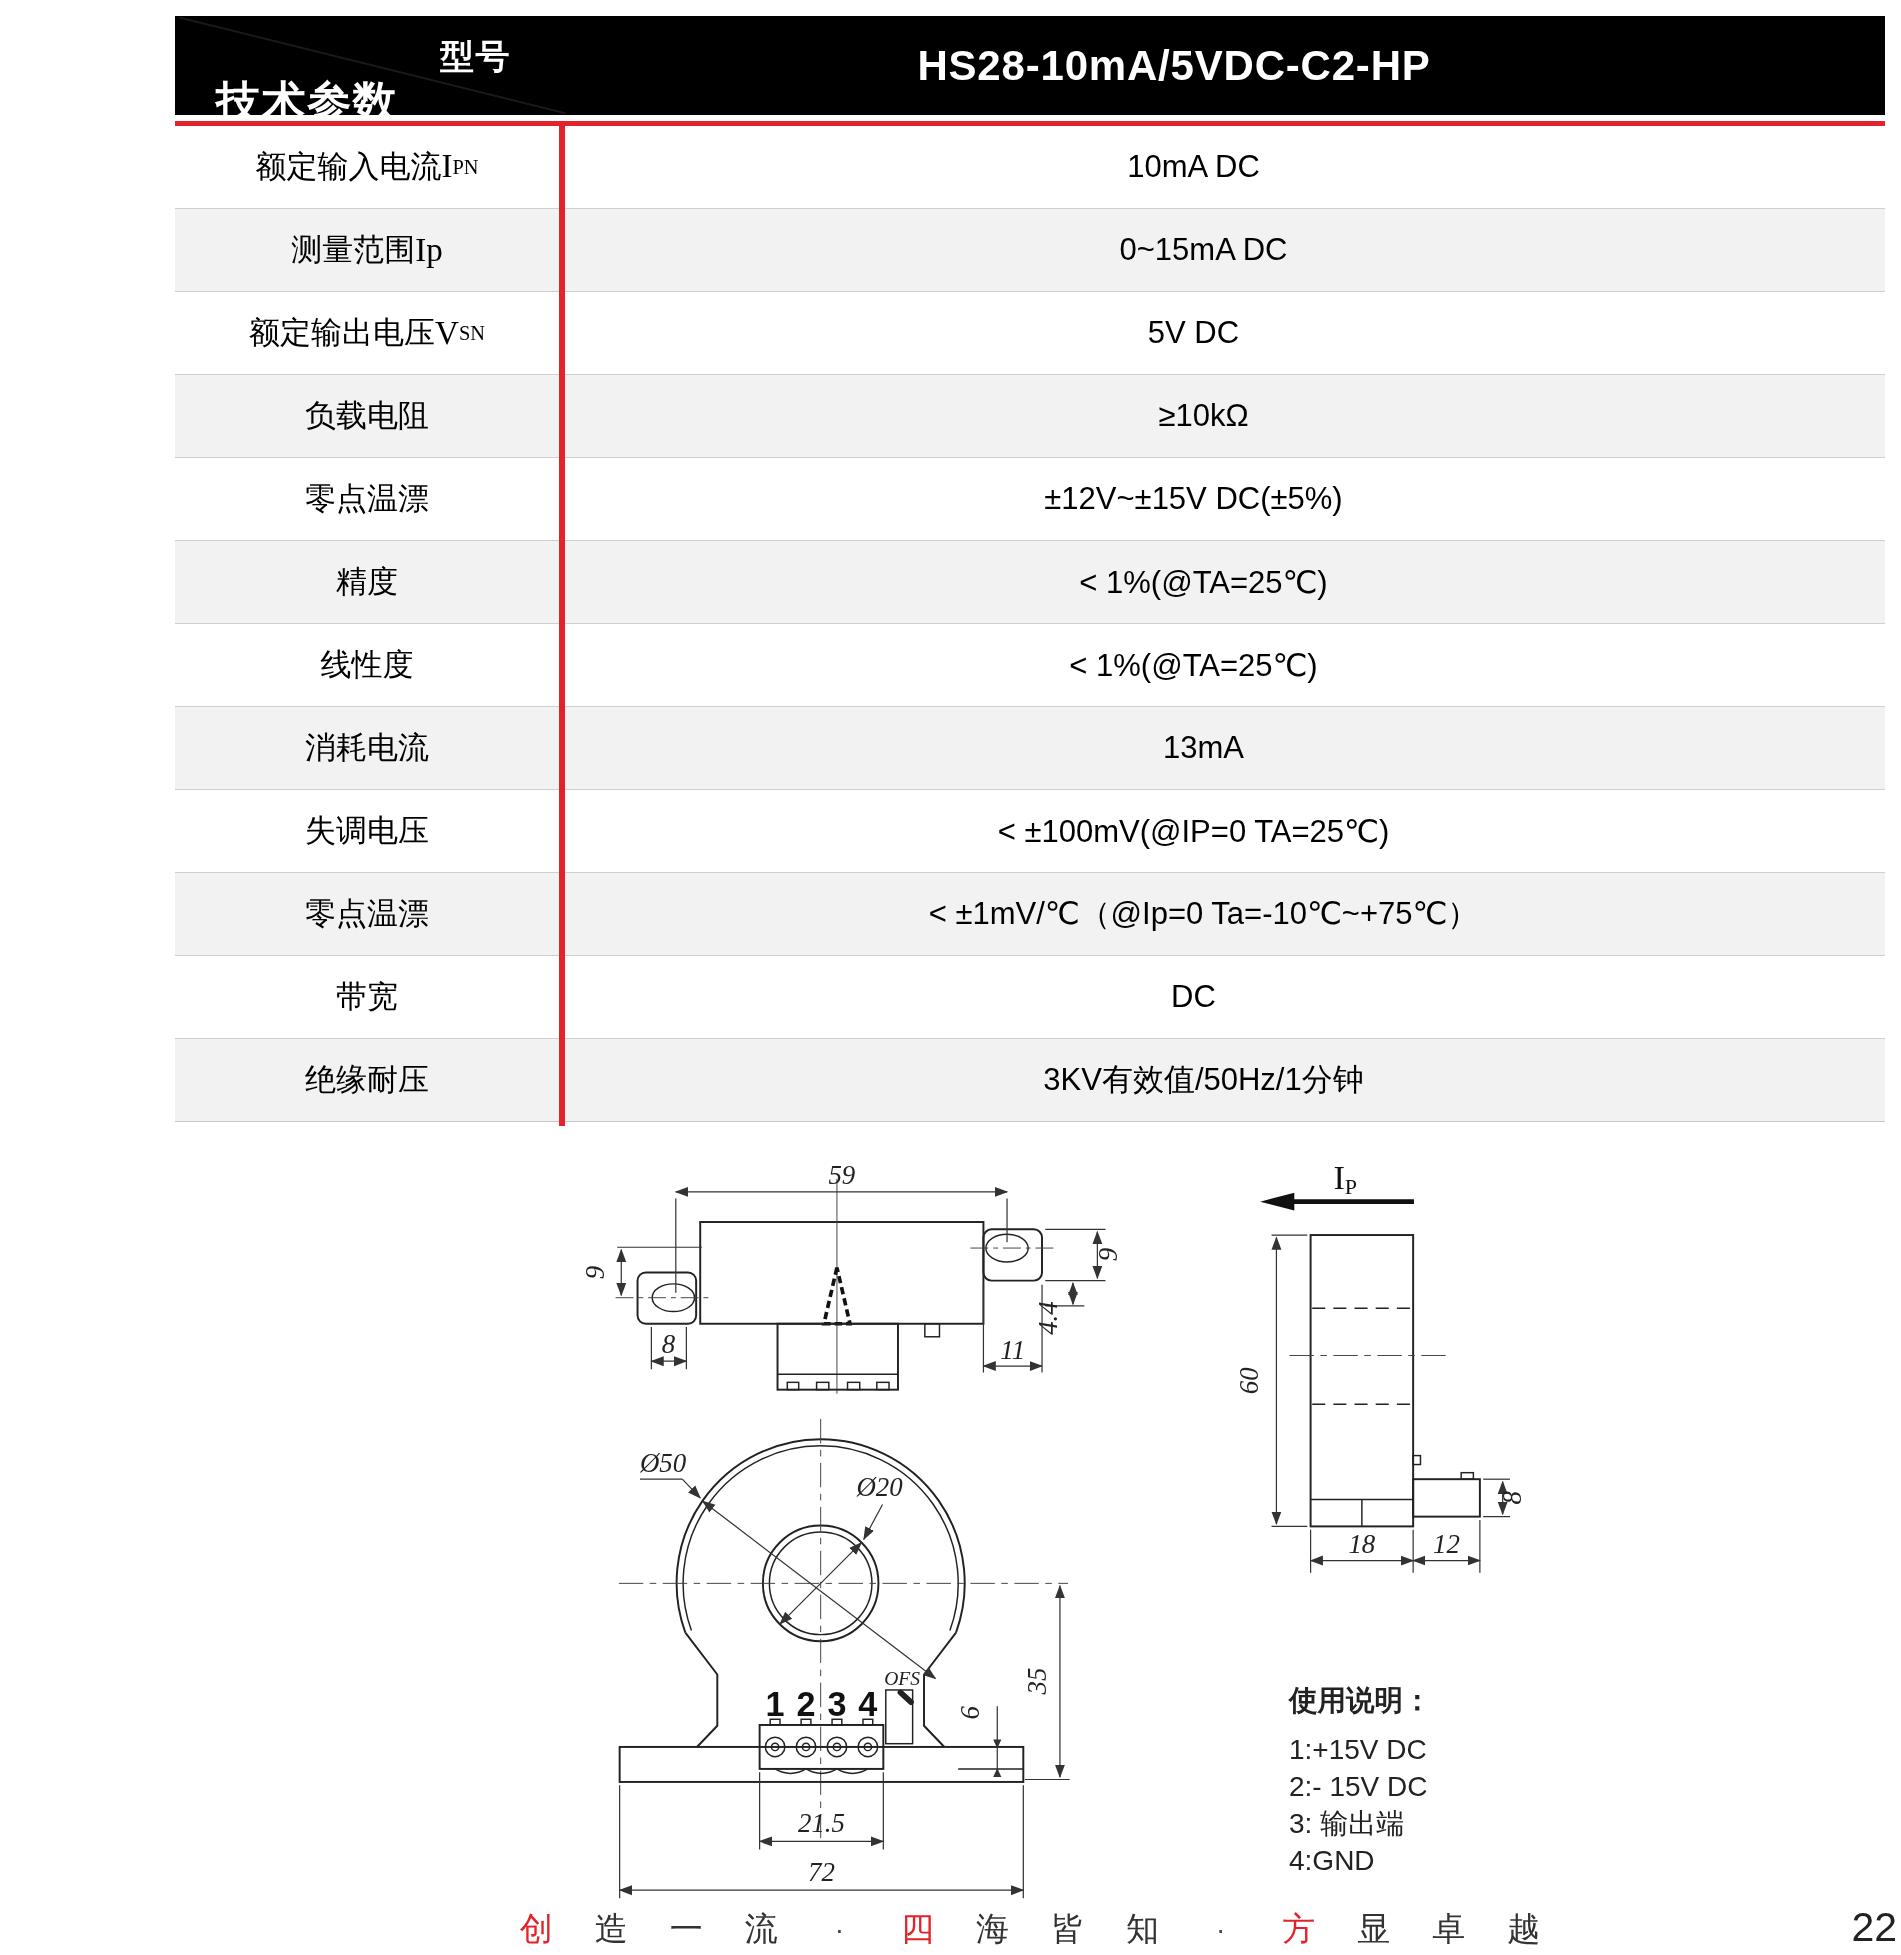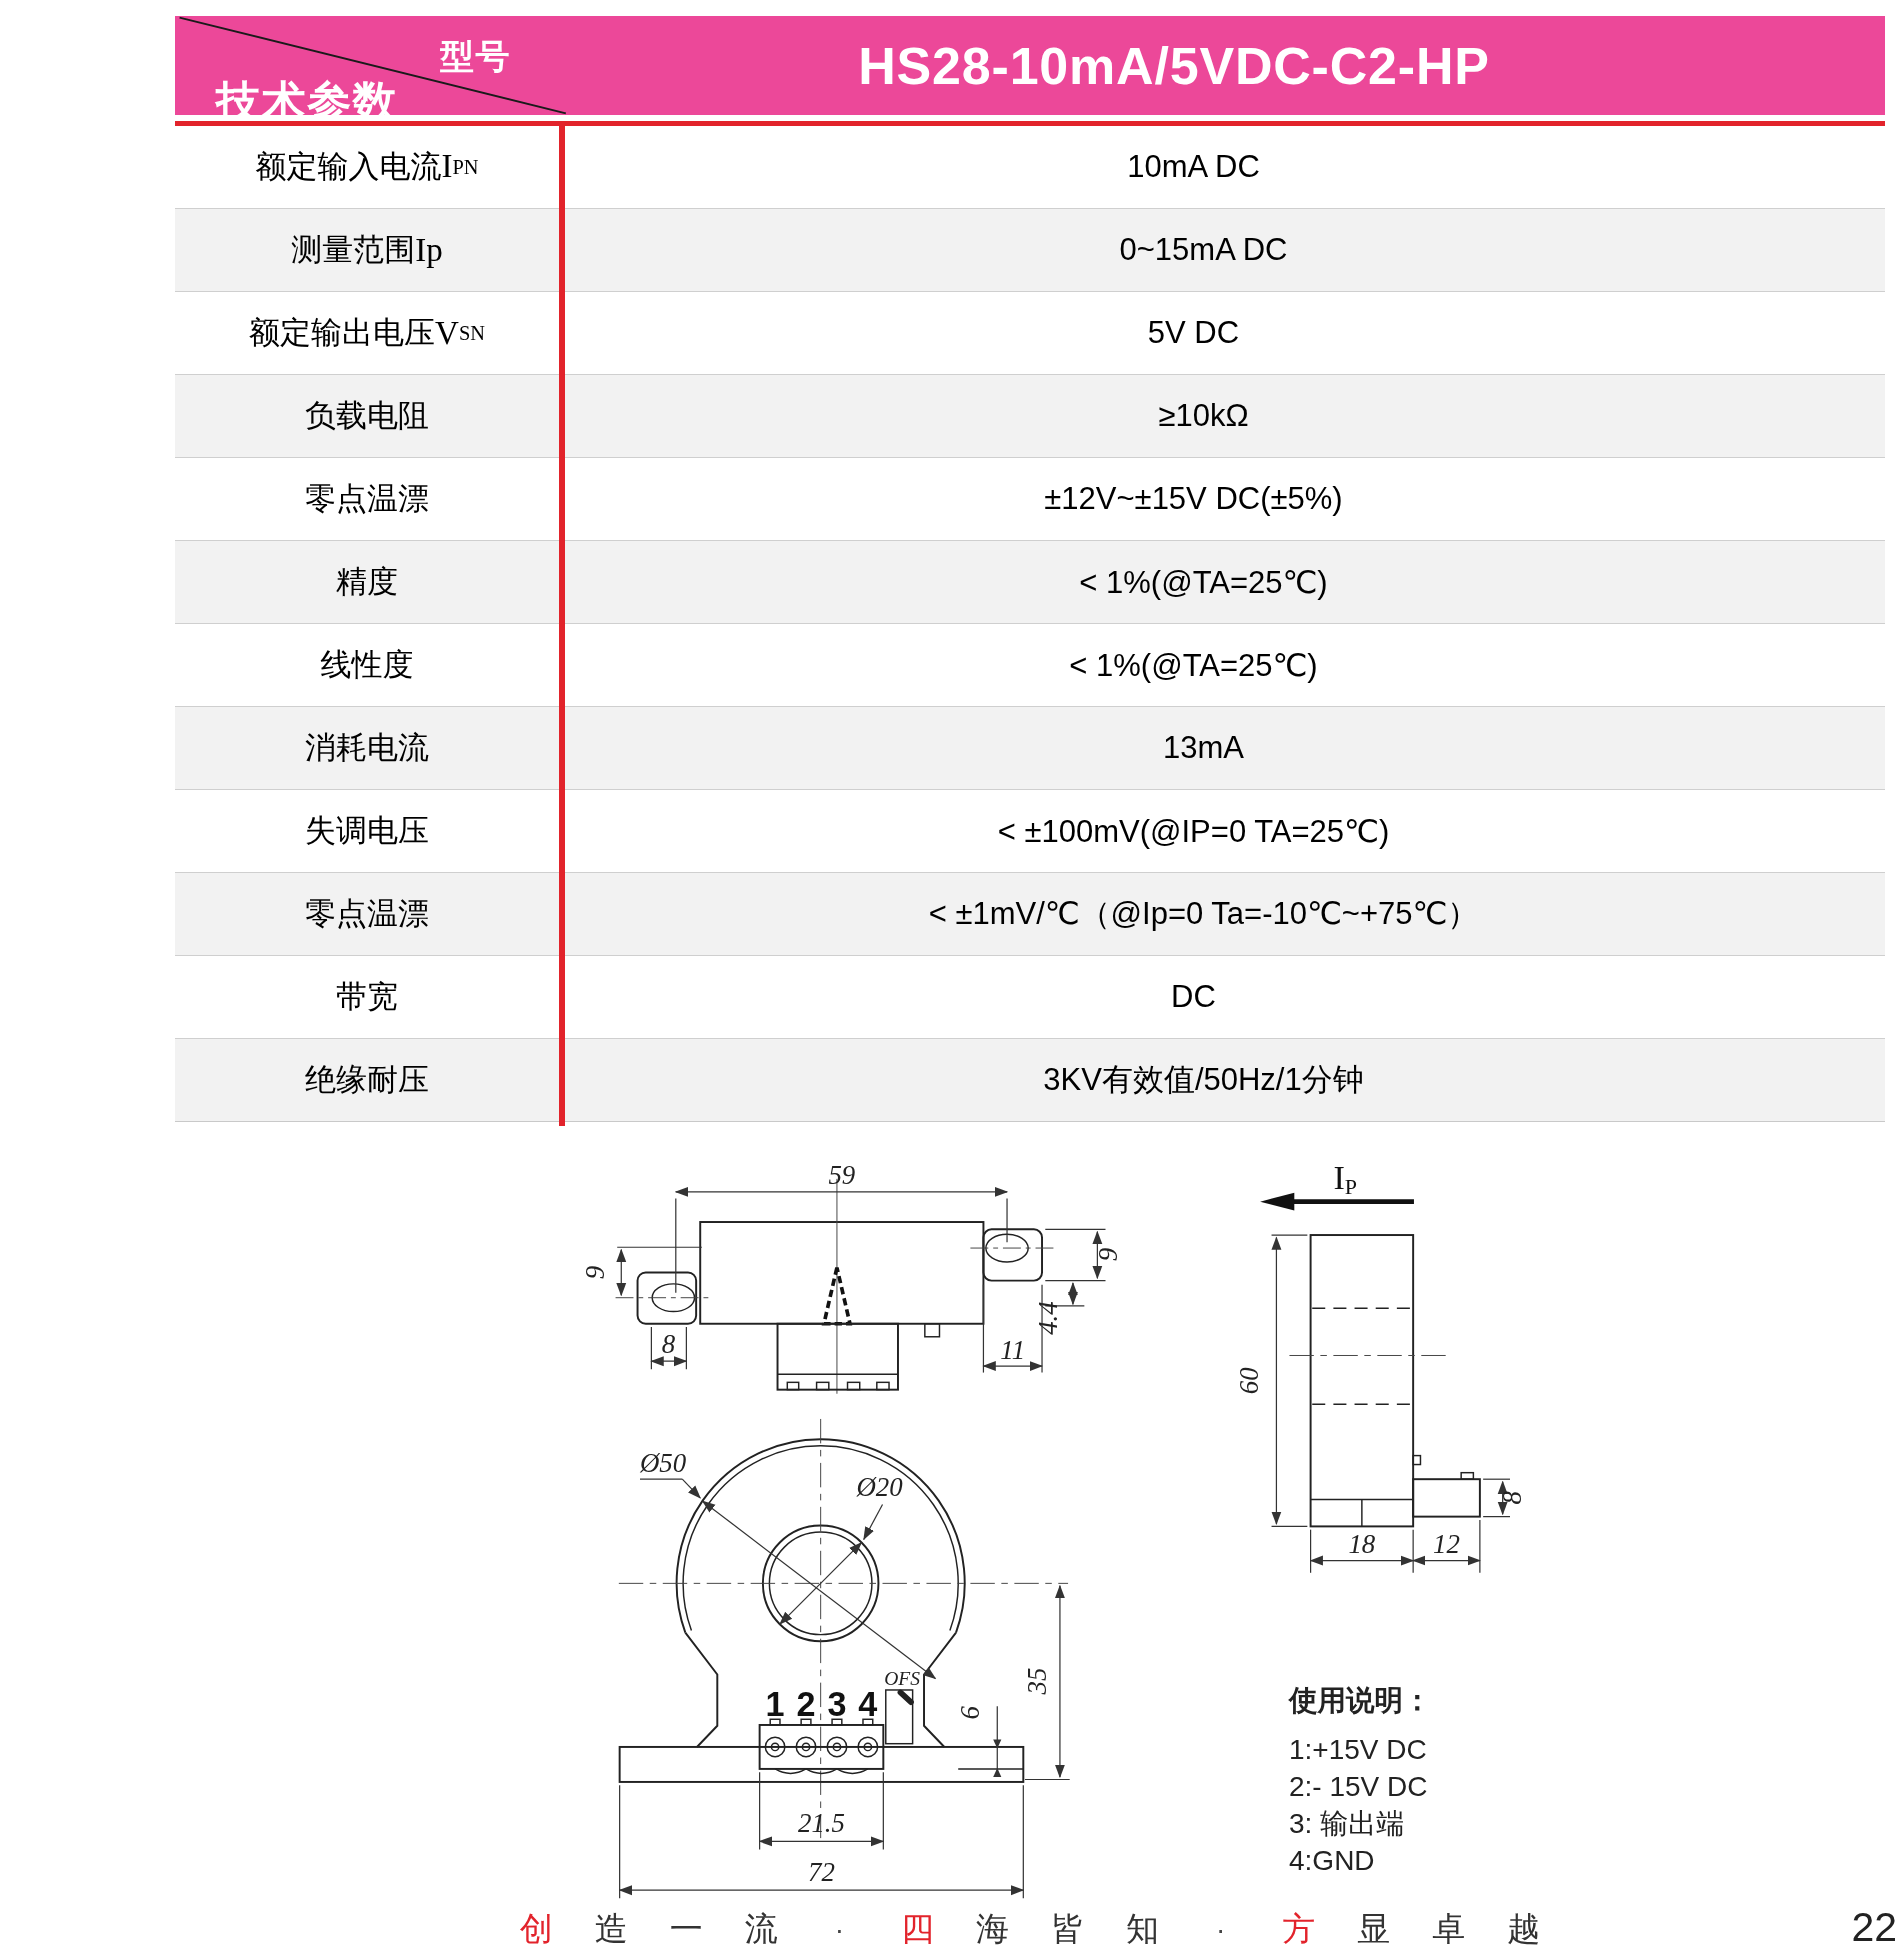--- a/index.html
+++ b/index.html
@@ -10,7 +10,7 @@
   }
   .abs{position:absolute;}
   
-  #banner{left:175px;top:16.3px;width:1710px;height:99px;background:#ec4899;color:#fff;}
+  #banner{left:175px;top:16.3px;width:1710px;height:99px;background:#000000;color:#fff;}
   #banner svg{position:absolute;left:0;top:0;}
   .corner-top{position:absolute;left:265px;top:18px;font-size:34px;font-weight:bold;letter-spacing:1.6px;}
   .corner-bottom{position:absolute;left:41px;top:57px;font-size:44px;font-weight:bold;letter-spacing:1.6px;}

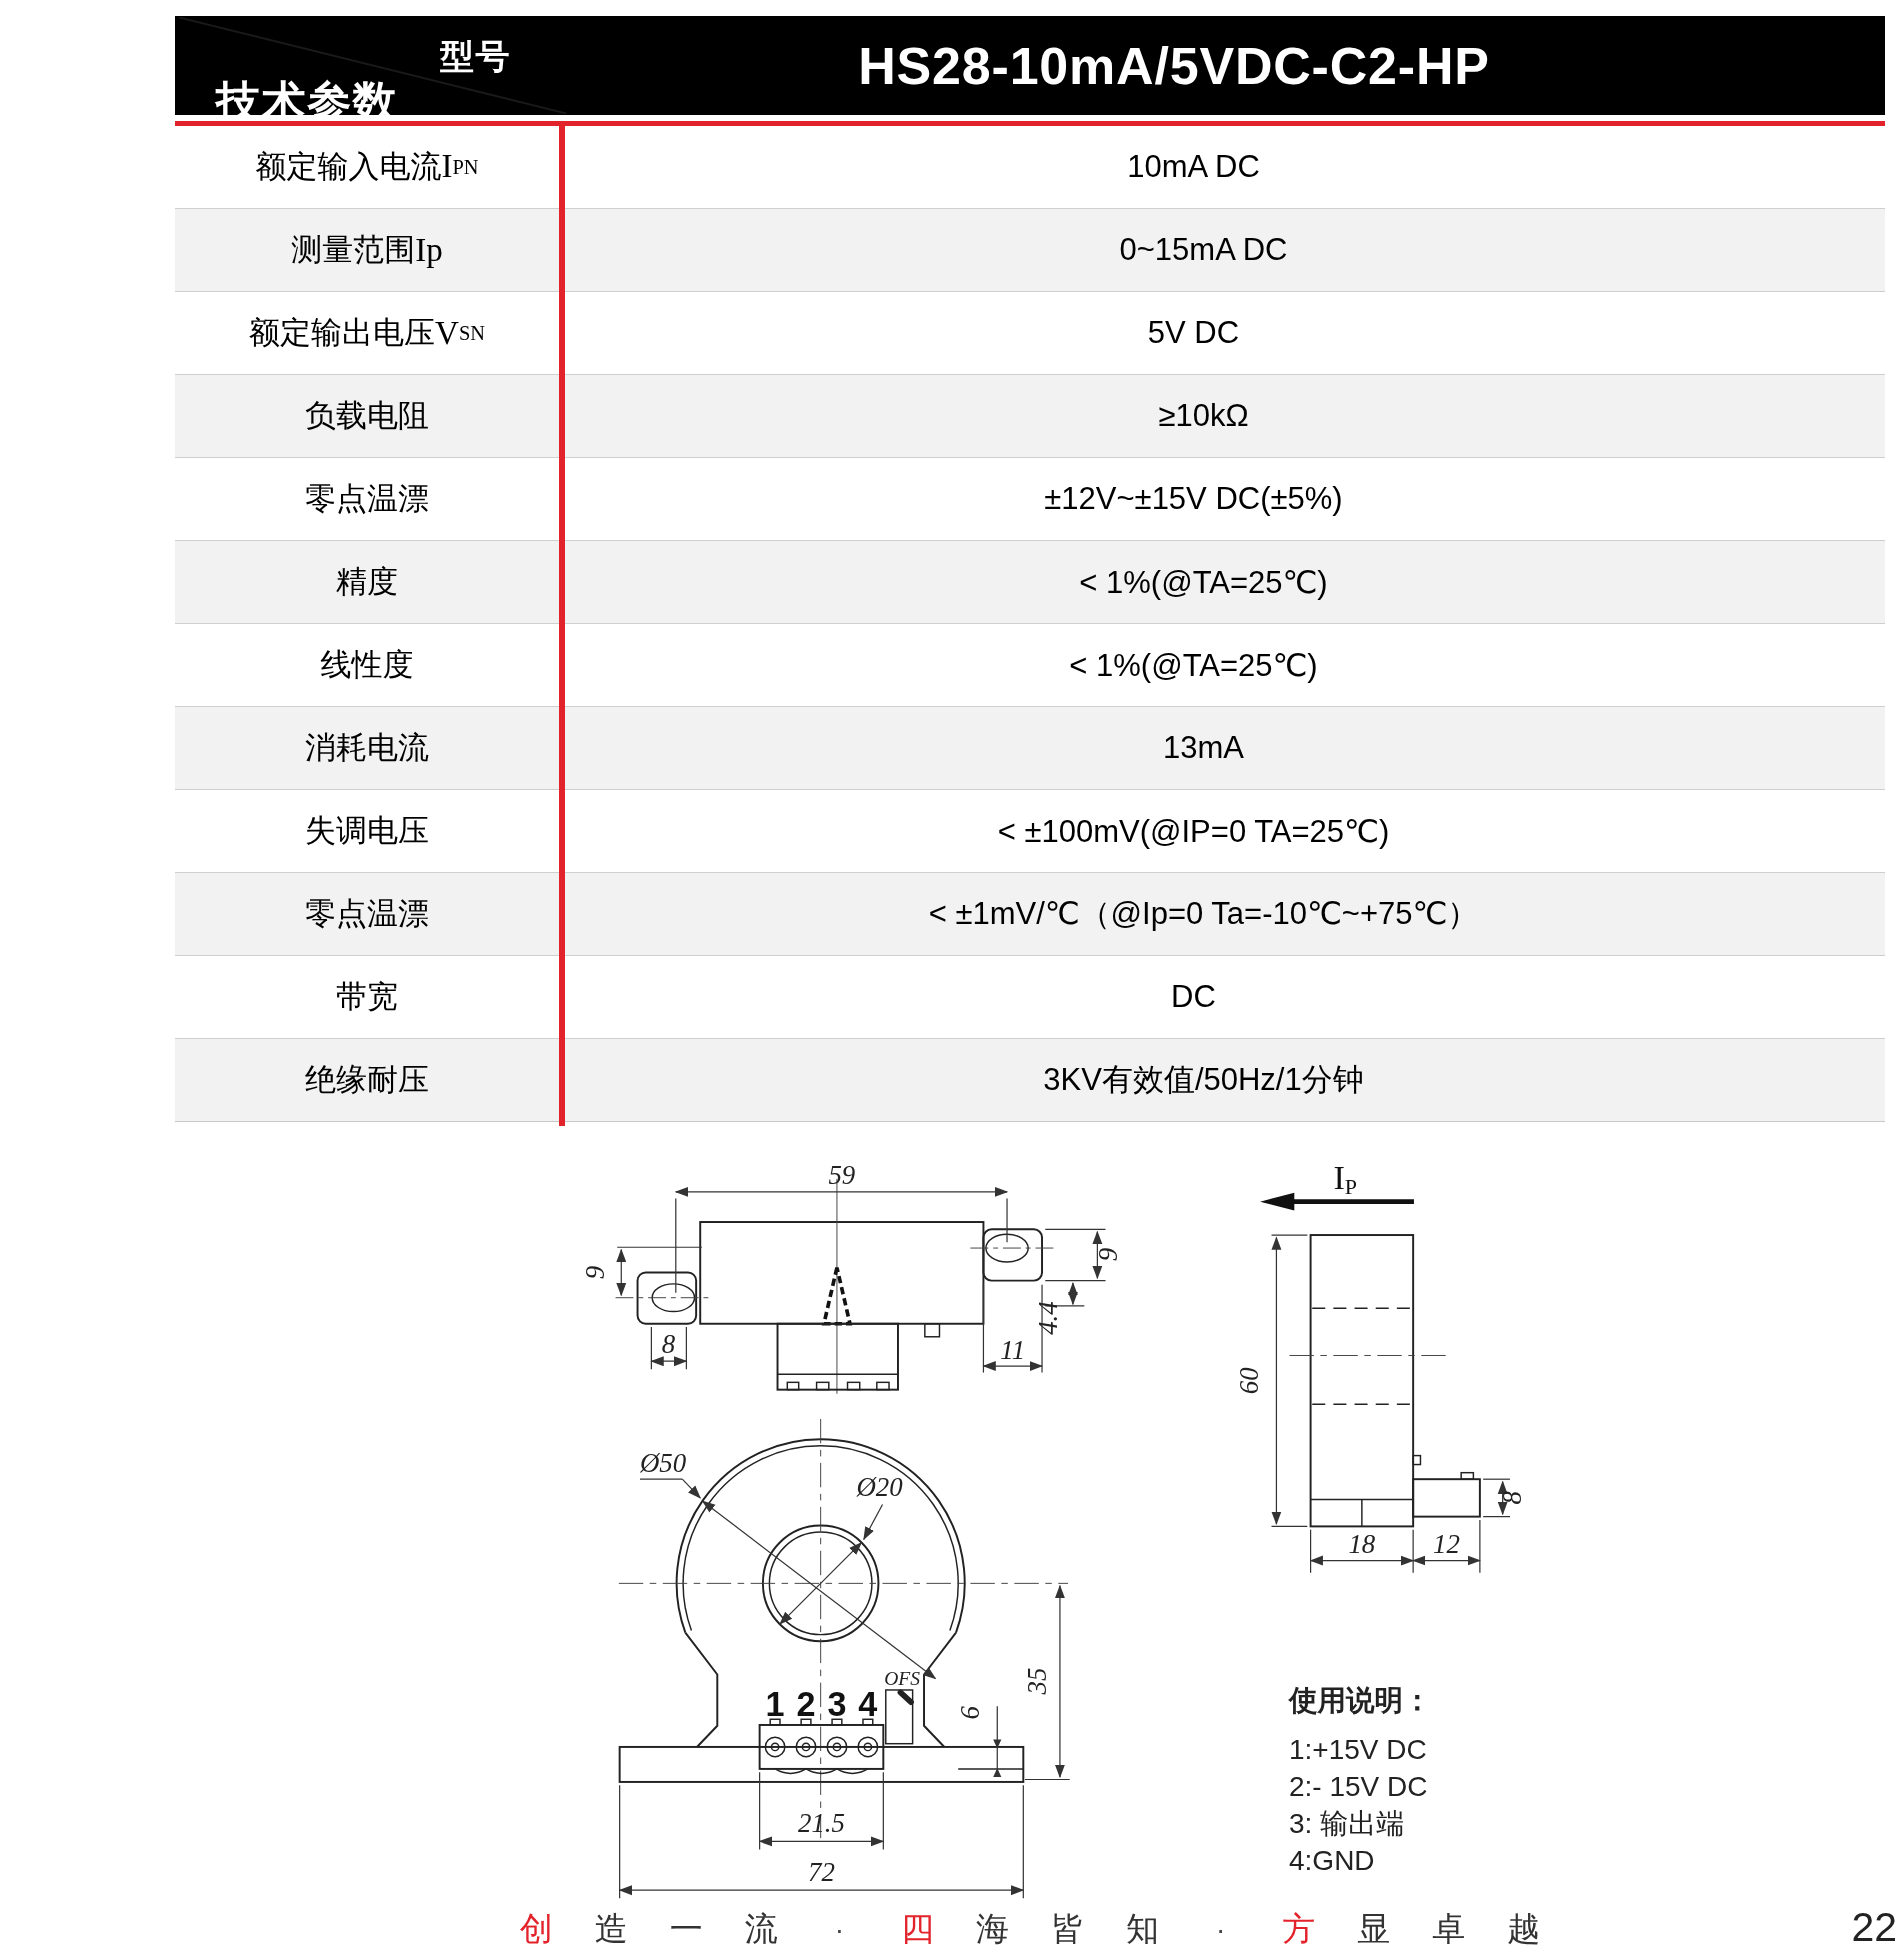--- a/index.html
+++ b/index.html
@@ -15,7 +15,7 @@
   .corner-top{position:absolute;left:265px;top:18px;font-size:34px;font-weight:bold;letter-spacing:1.6px;}
   .corner-bottom{position:absolute;left:41px;top:57px;font-size:44px;font-weight:bold;letter-spacing:1.6px;}
   .model{position:absolute;left:390px;top:0;width:1218px;height:100%;
-    display:flex;align-items:center;justify-content:center;font-size:52px;font-weight:bold;letter-spacing:0.8px;}
+    display:flex;align-items:center;justify-content:center;font-size:42px;font-weight:bold;letter-spacing:0.8px;}
   #redline{left:175px;top:121px;width:1710px;height:4.9px;background:#e2232b;}
   
   #param-table{left:175px;top:125px;width:1710px;border-bottom:1.6px solid #c9c9c9;}

